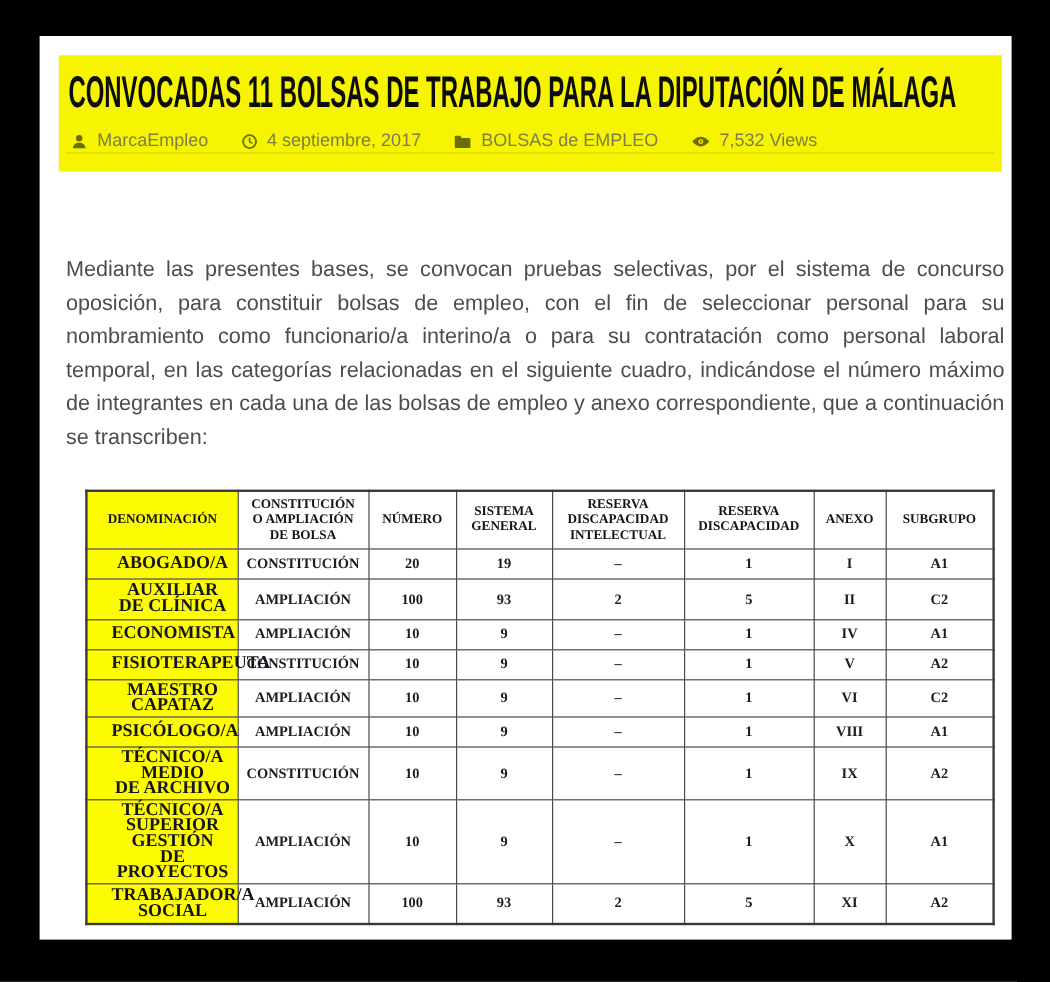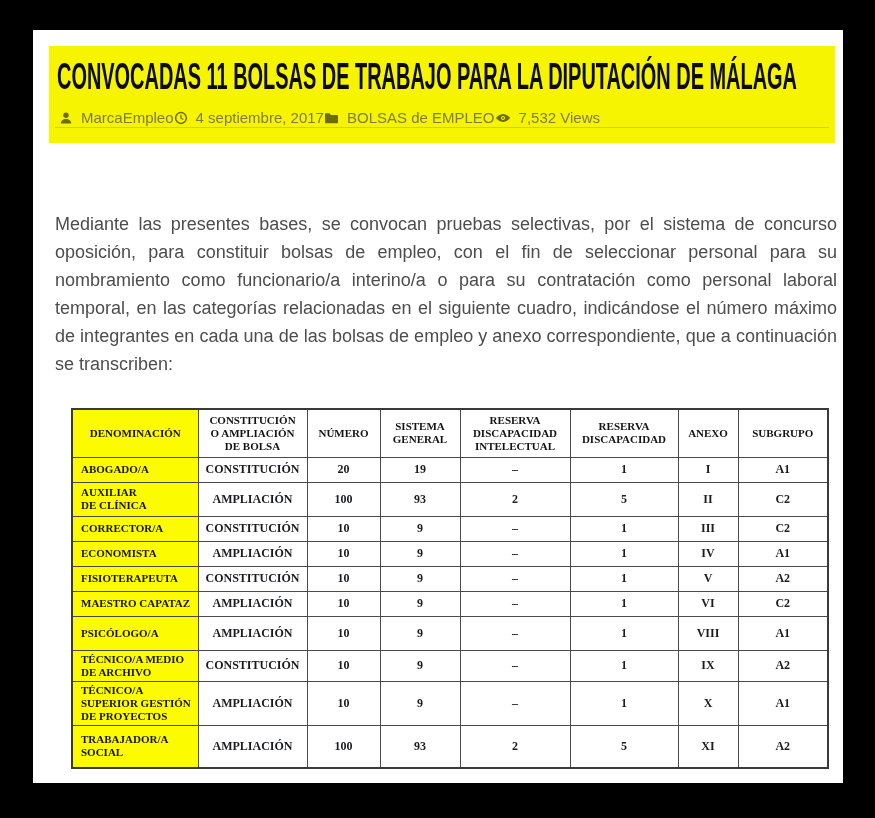--- a/index.html
+++ b/index.html
@@ -15,7 +15,7 @@
   .title-svg text { font-family:"Liberation Sans", sans-serif; font-weight:700;
                     fill:#0c0c0c; font-size:37px; }
   .meta { position:absolute; left:10px; top:63px; display:flex; align-items:flex-end;
-          font-size:15px; color:#7d7d49; white-space:nowrap; }
+          gap:27px; font-size:15px; color:#7d7d49; white-space:nowrap; }
   .meta-item { display:flex; align-items:center; gap:8px; }
   .meta-item svg { display:block; }
   .meta-divider { position:absolute; left:6px; right:6px; bottom:15px; height:1px;

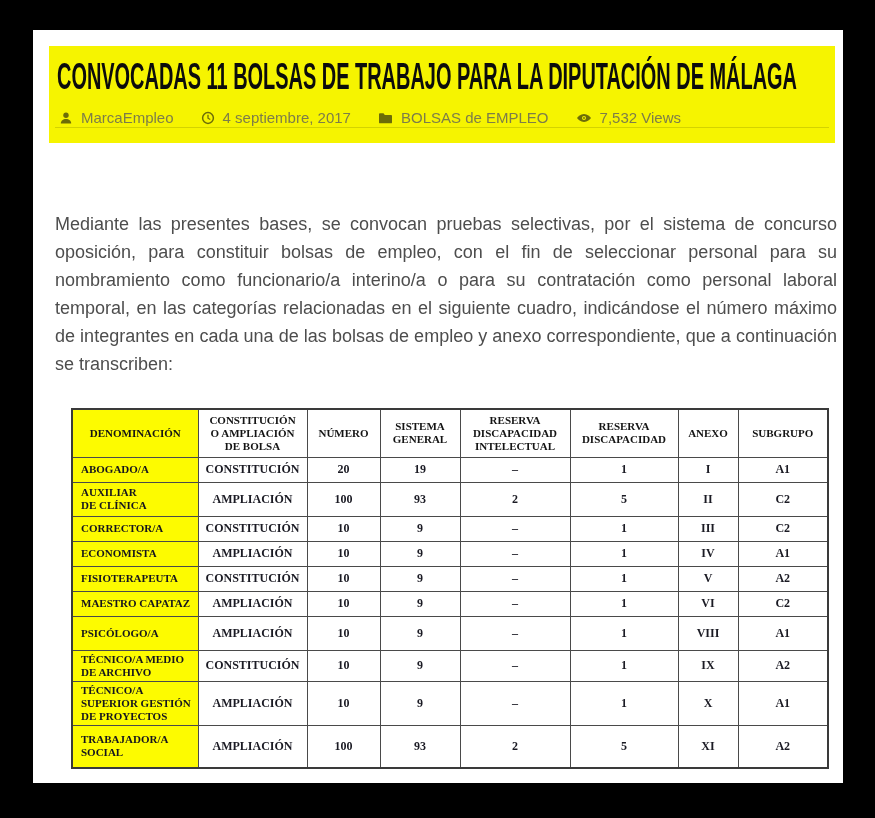--- a/index.html
+++ b/index.html
@@ -34,7 +34,7 @@
   th { font-size:11px; line-height:13px; color:#141414; white-space:pre-line; }
   td { font-size:12px; line-height:13px; color:#1b1b24; }
   th.c0, td.c0 { background:#fdfb00; }
-  td.c0 { text-align:left; padding-left:8px; font-size:11px; color:#15151e;
+  td.c0 { text-align:center; padding-left:20px; font-size:15px; color:#15151e;
           white-space:pre-line; }
   thead tr { height:48px; }
   tbody tr:nth-child(1)  { height:25px; }

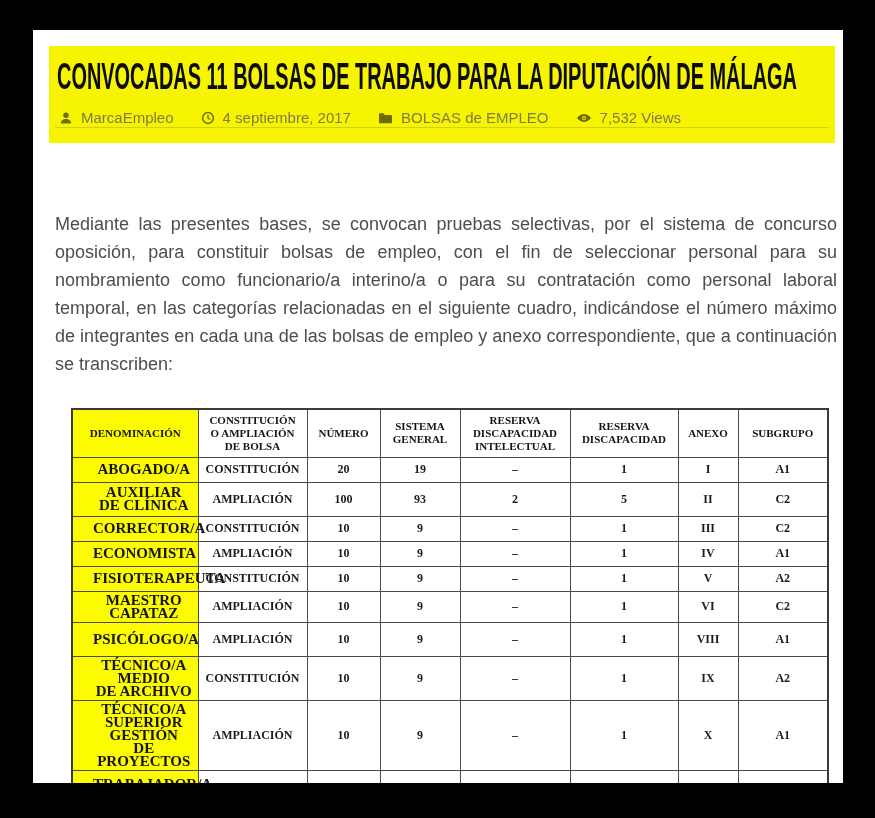--- a/index.html
+++ b/index.html
@@ -153,16 +153,6 @@
             <td class="c7">C2</td>
           </tr>
           <tr>
-            <td class="c0">CORRECTOR/A</td>
-            <td class="c1">CONSTITUCIÓN</td>
-            <td class="c2">10</td>
-            <td class="c3">9</td>
-            <td class="c4">–</td>
-            <td class="c5">1</td>
-            <td class="c6">III</td>
-            <td class="c7">C2</td>
-          </tr>
-          <tr>
             <td class="c0">ECONOMISTA</td>
             <td class="c1">AMPLIACIÓN</td>
             <td class="c2">10</td>

